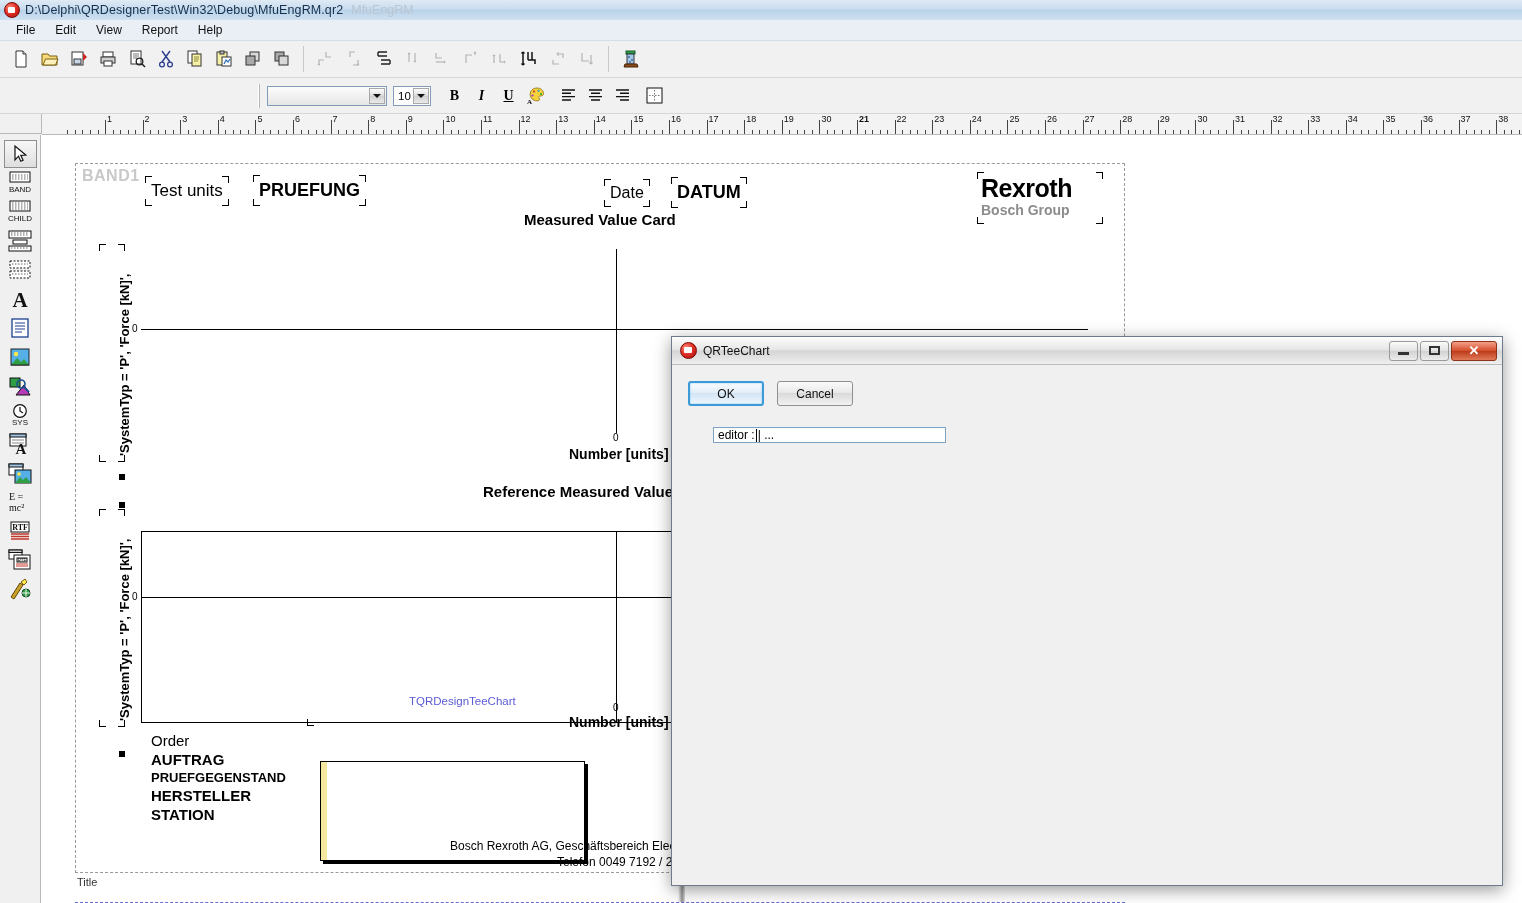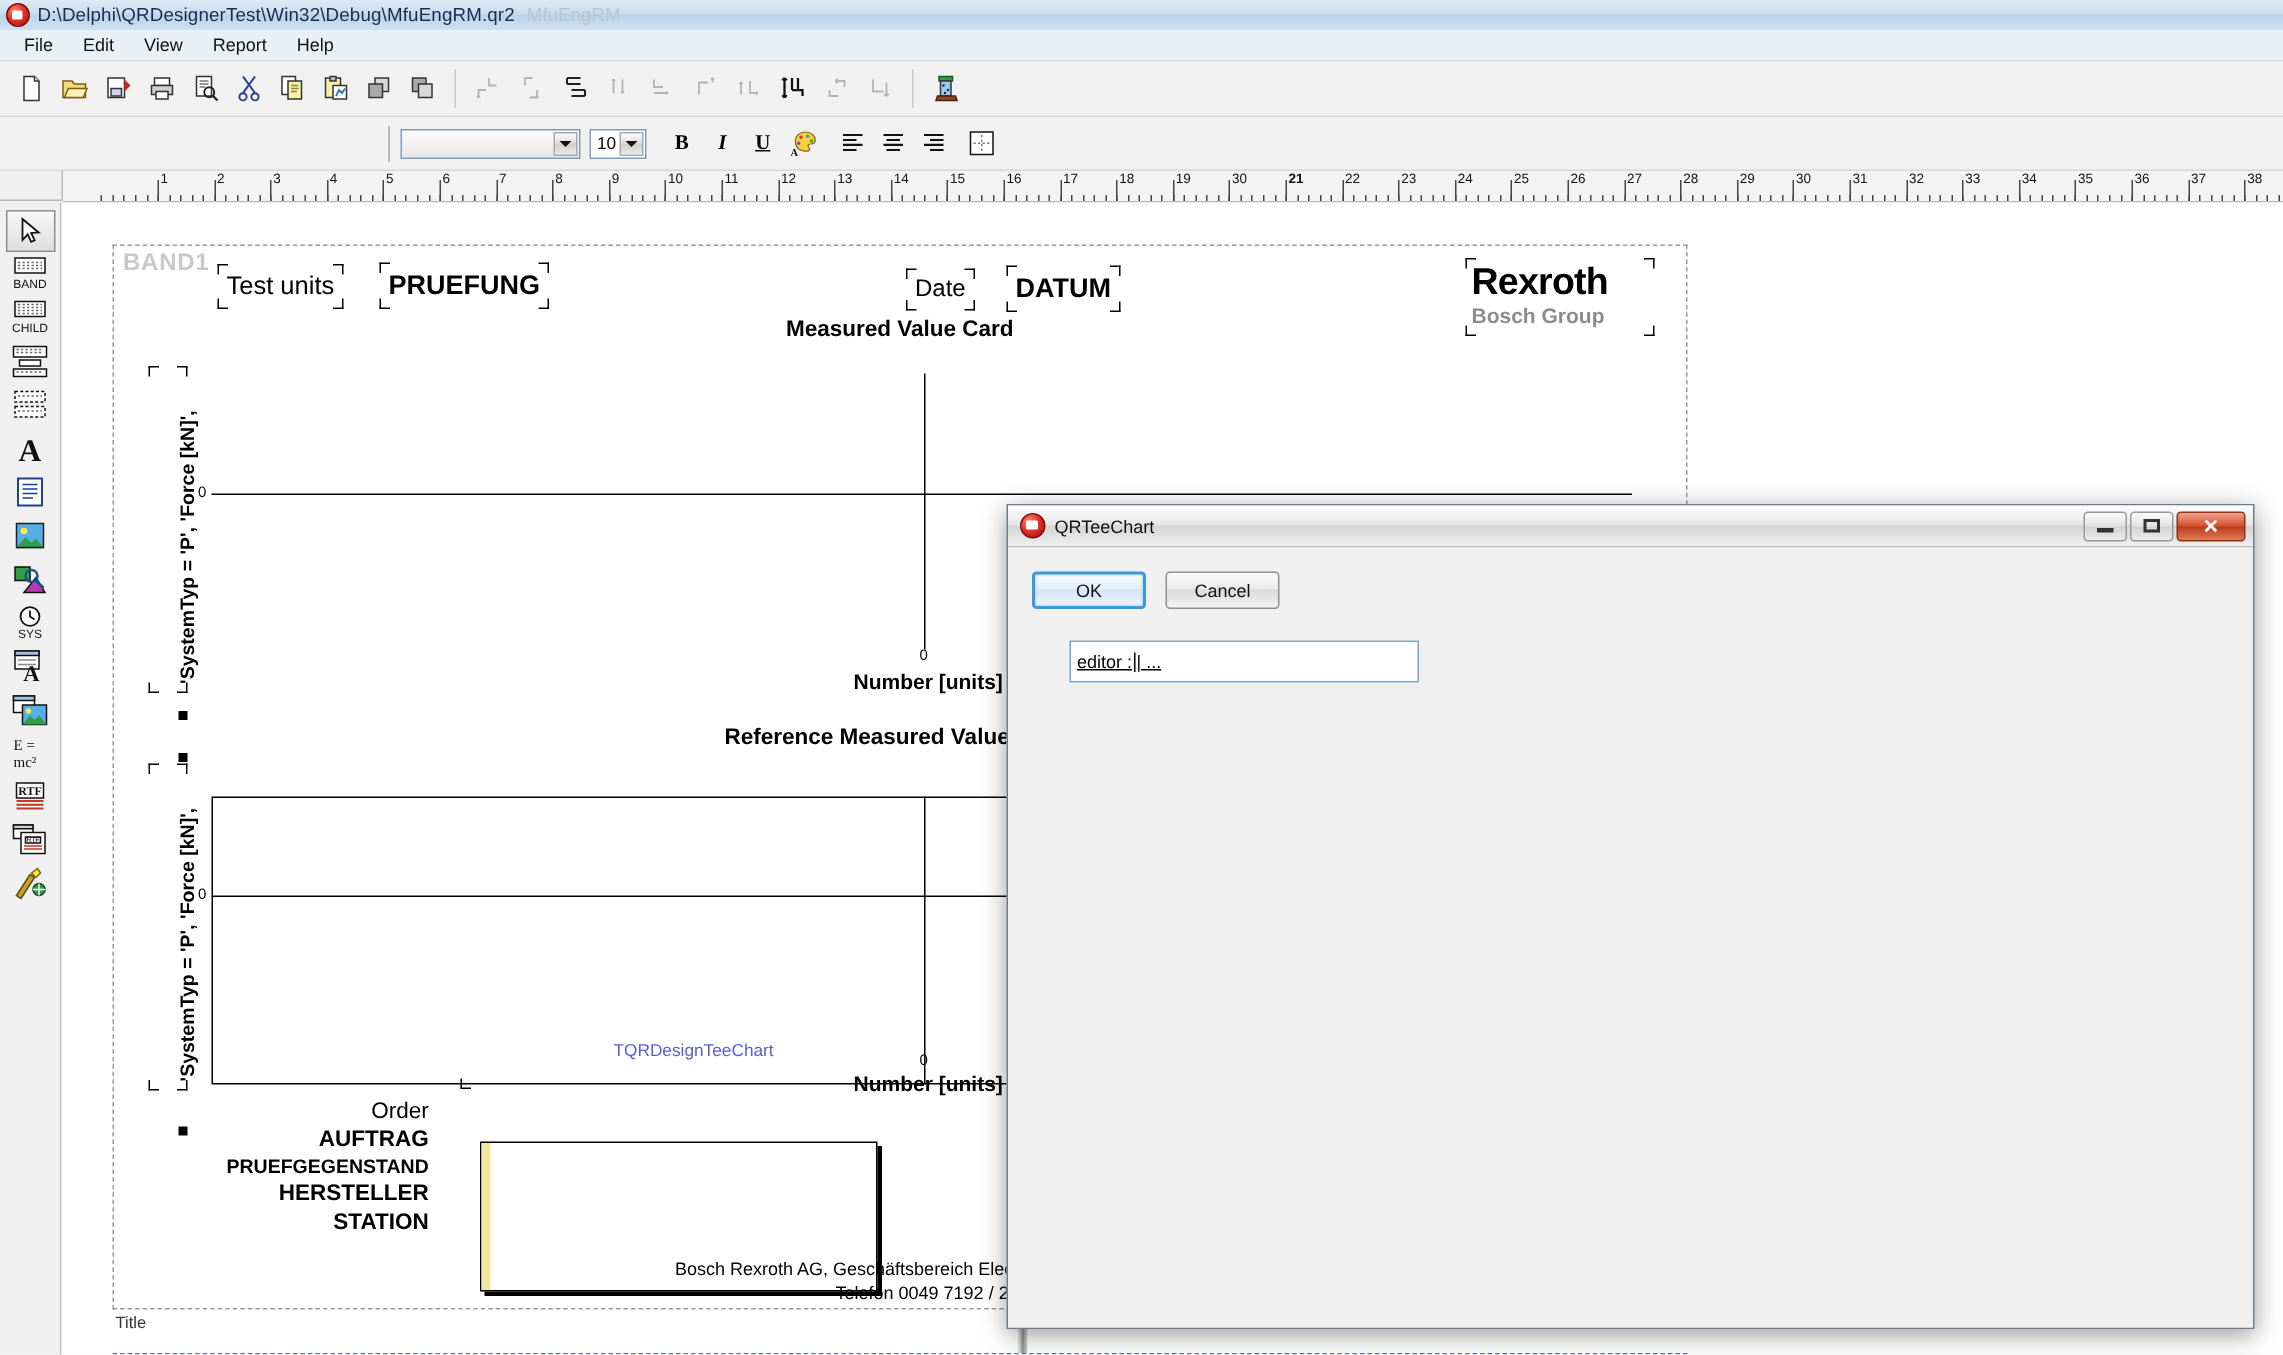--- a/index.html
+++ b/index.html
@@ -195,8 +195,8 @@
   .dbtn.focus{border:2px solid #3c9ad9;box-shadow:0 0 2px #7fc4ef inset;}
   .dbtn.plain{background:linear-gradient(180deg,#fbfbfb,#e9e9e9 45%,#dadada 50%,#f2f2f2);border:1px solid #8f8f8f;}
   .dinput{
-    position:absolute;height:28px;background:#fff;border:1px solid #7da2c4;box-sizing:border-box;
-    font-size:12px;color:#000;display:flex;align-items:center;padding-left:4px;text-decoration:underline;
+    position:absolute;height:16px;background:#fff;border:1px solid #7da2c4;box-sizing:border-box;
+    font-size:12px;color:#000;display:flex;align-items:center;padding-left:4px;
   }
   .caretbar{display:inline-block;width:1px;height:13px;background:#000;margin:0 1px;vertical-align:-2px;}
 </style>

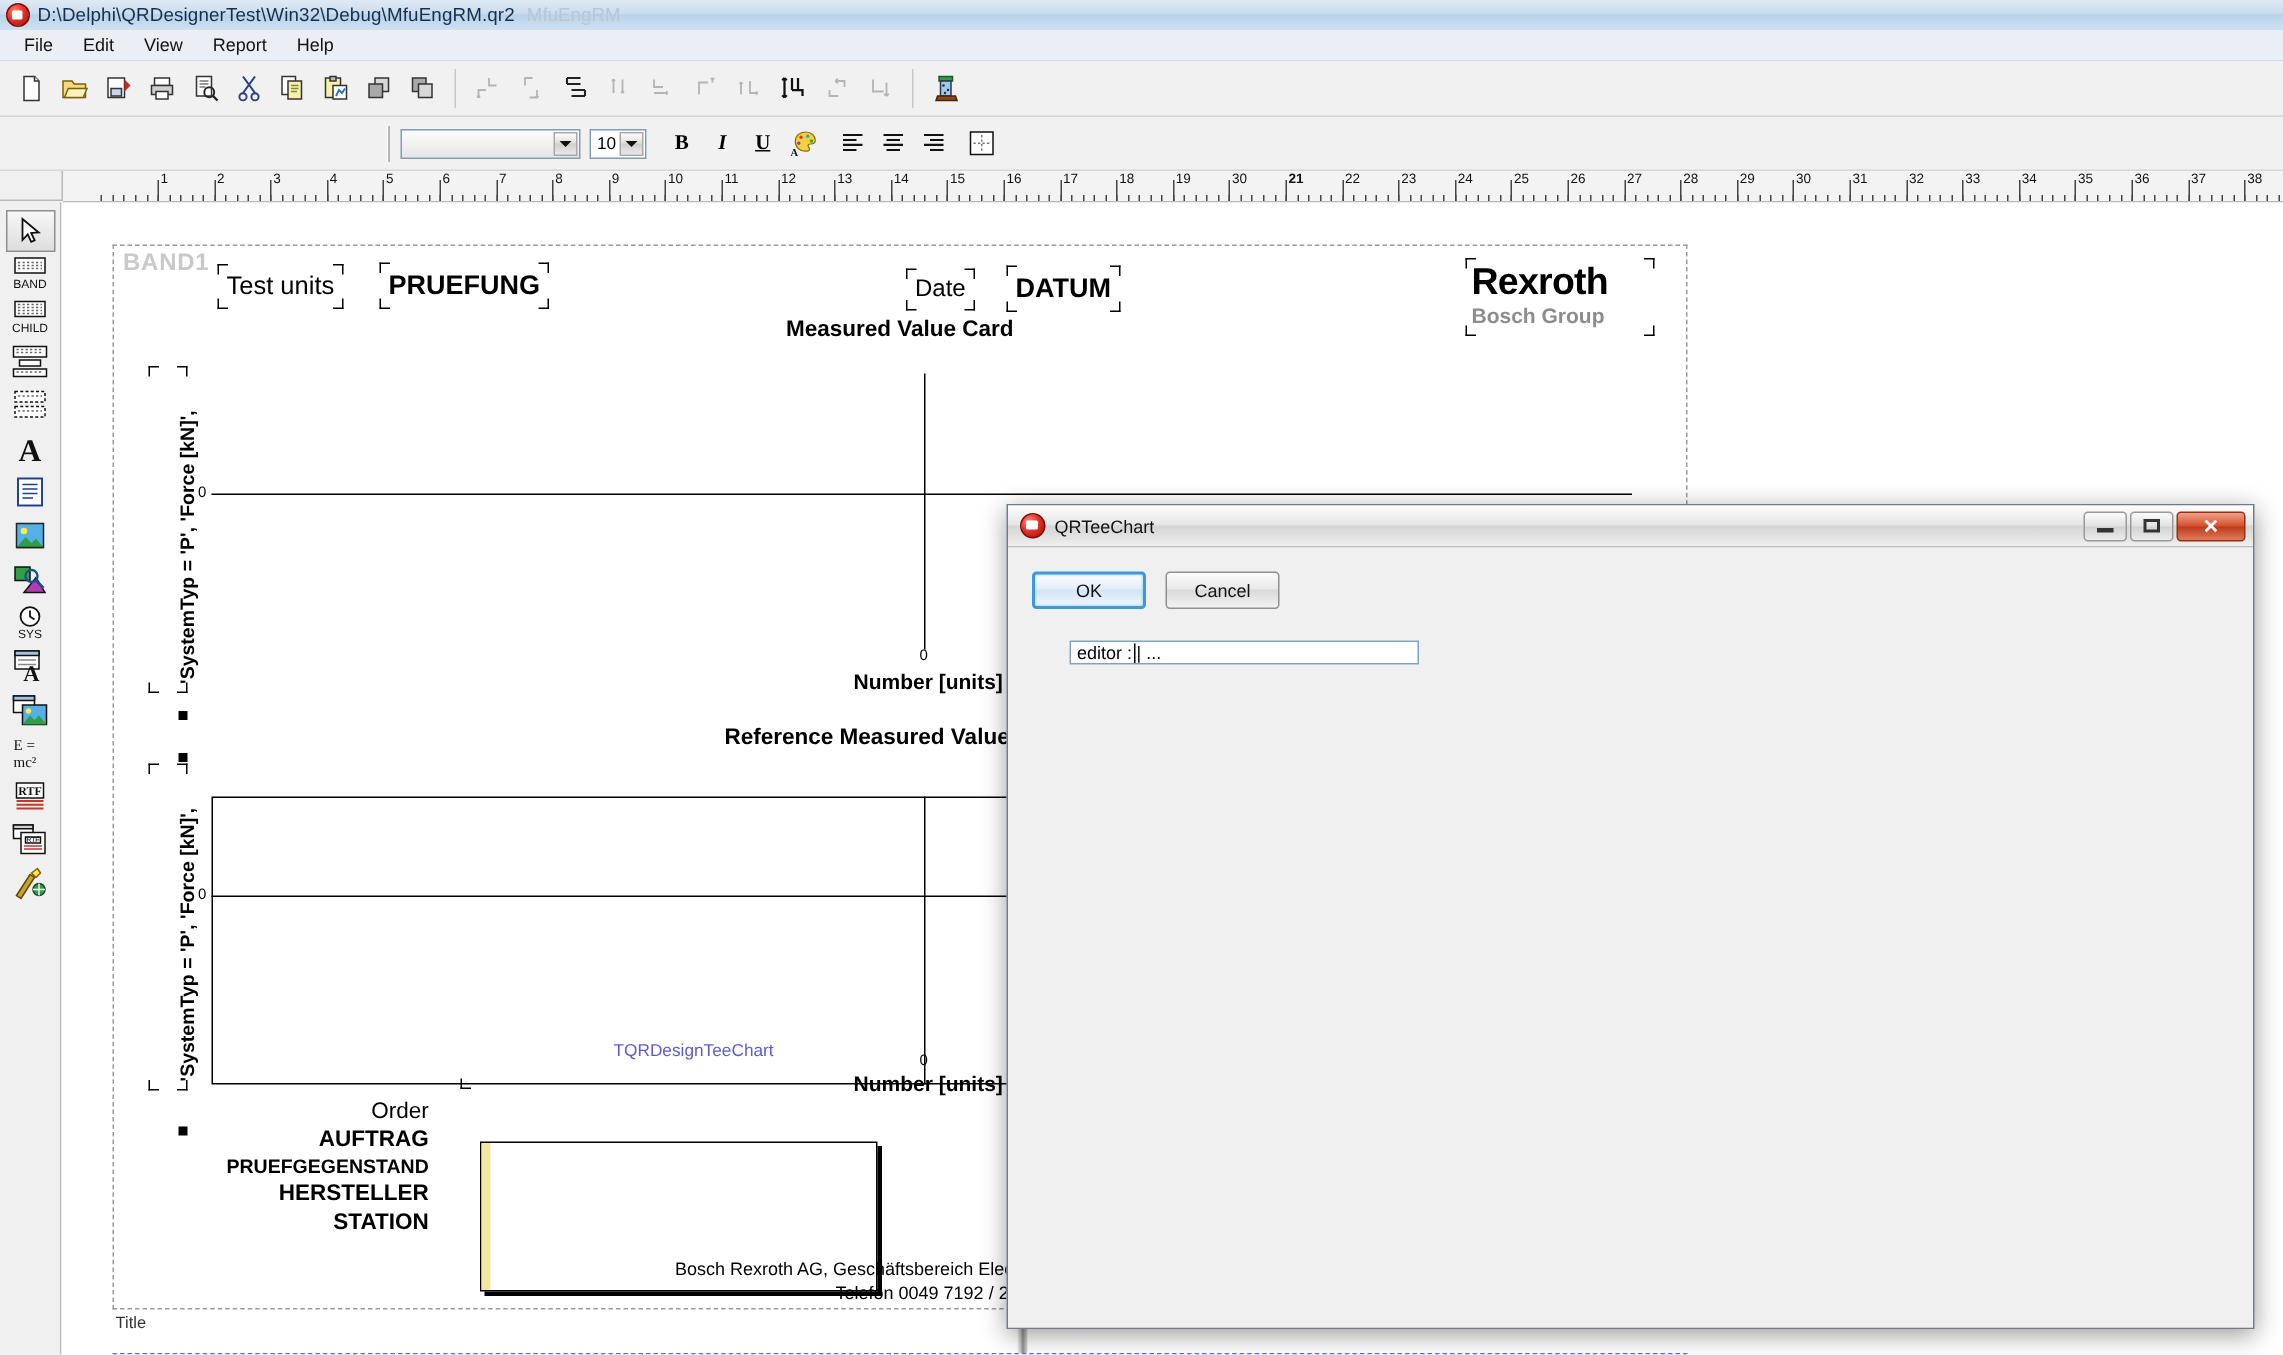--- a/index.html
+++ b/index.html
@@ -920,7 +920,7 @@
       <span class="hnd c-bl" style="position:absolute;left:232px;top:556px;"></span>
       <div class="marker" style="left:44px;top:588px;"></div>
 
-      <div class="comp" style="left:74px;top:568px;text-align:right;">
+      <div class="comp" style="left:74px;top:568px;">
         <div class="lbl" style="font-size:15px;">Order</div>
         <div class="lbl bold" style="font-size:15px;">AUFTRAG</div>
         <div class="lbl bold" style="font-size:13px;">PRUEFGEGENSTAND</div>

